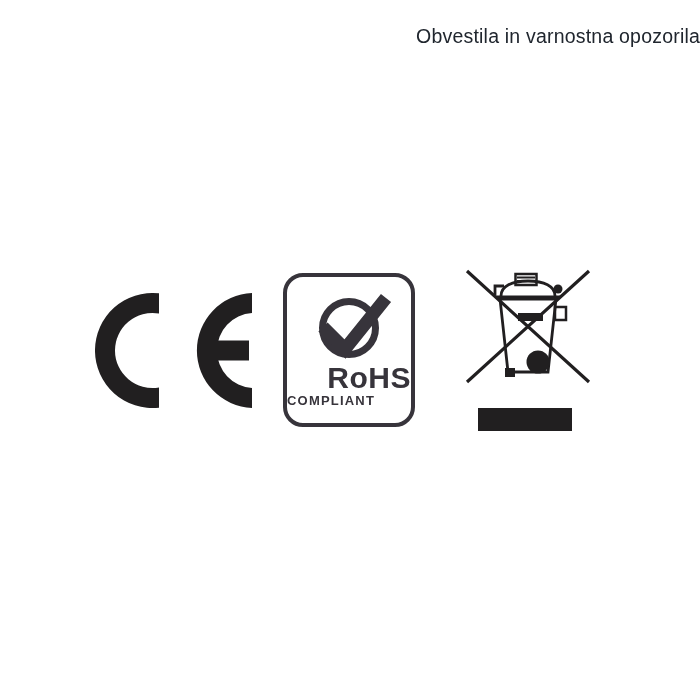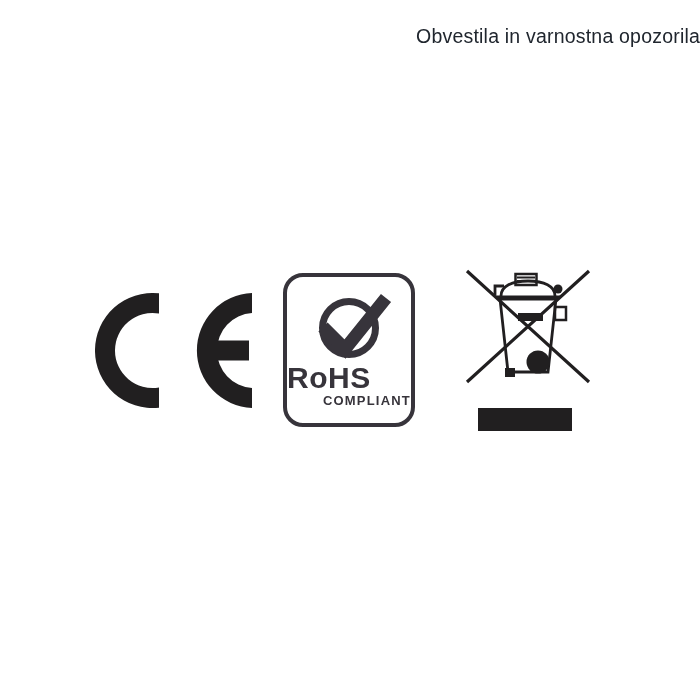--- a/index.html
+++ b/index.html
@@ -54,7 +54,7 @@
     position: absolute;
     top: 86px; left: 0;
     width: 124px;
-    text-align: left;
+    text-align: right;
     font-size: 30px;
     font-weight: bold;
     letter-spacing: 0.5px;

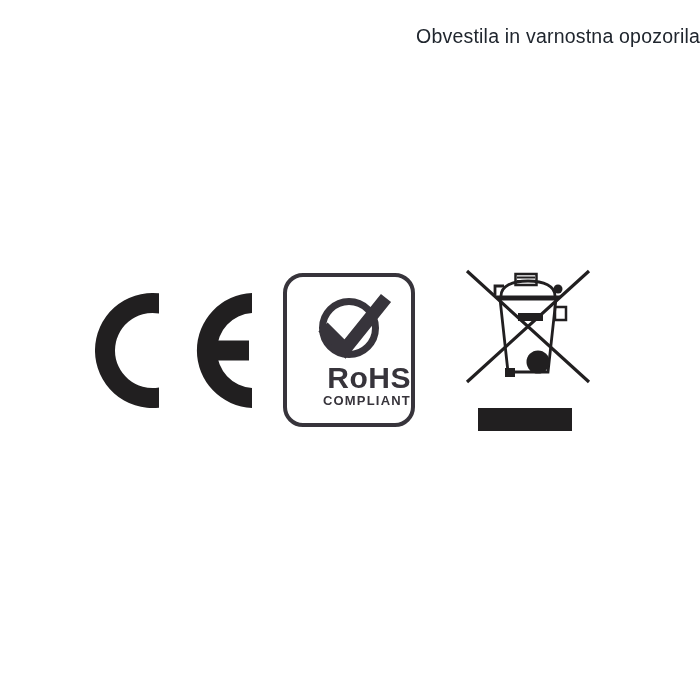--- a/index.html
+++ b/index.html
@@ -64,7 +64,7 @@
     position: absolute;
     top: 117px; left: 0;
     width: 124px;
-    text-align: right;
+    text-align: left;
     font-size: 13px;
     font-weight: bold;
     letter-spacing: 1.2px;

